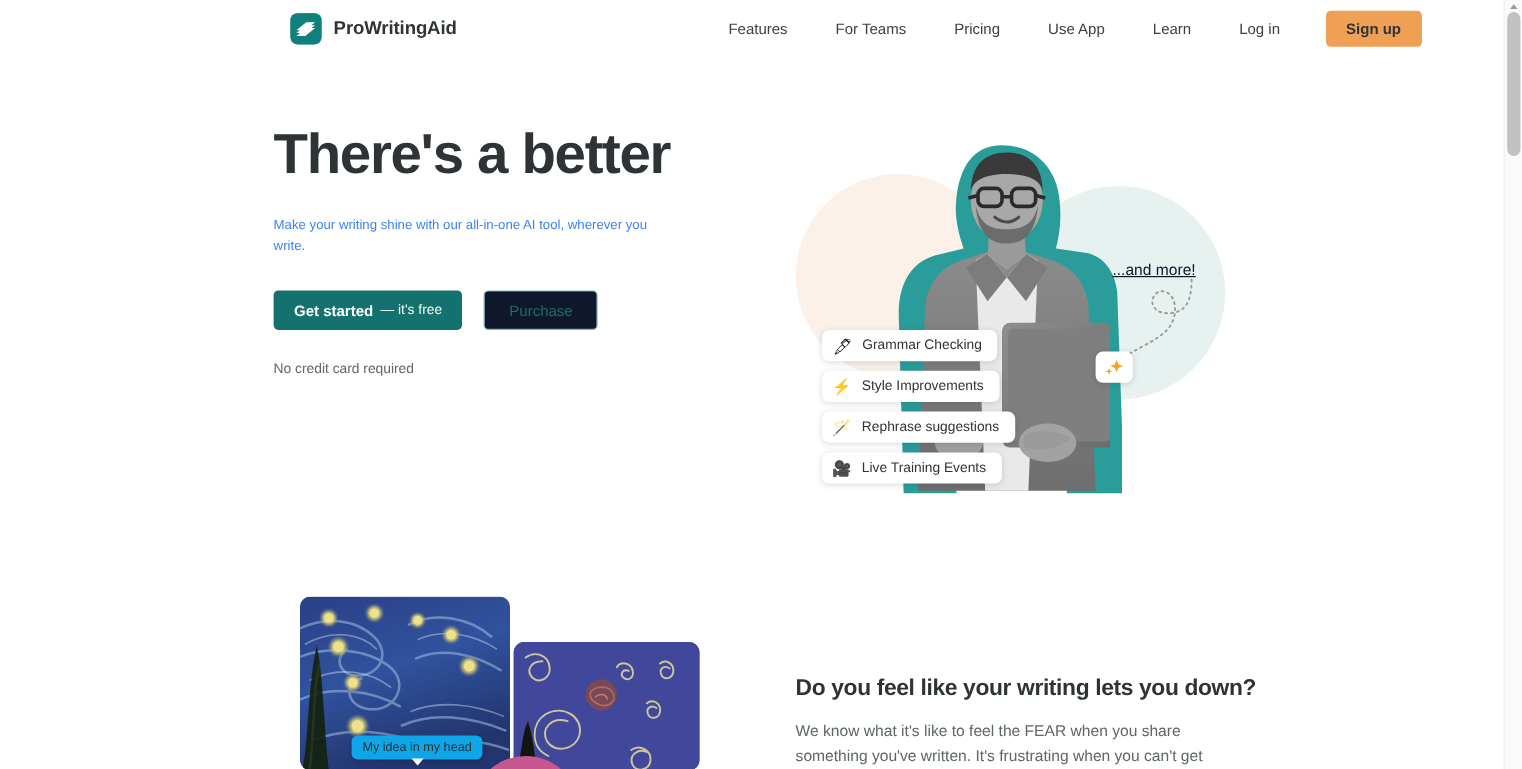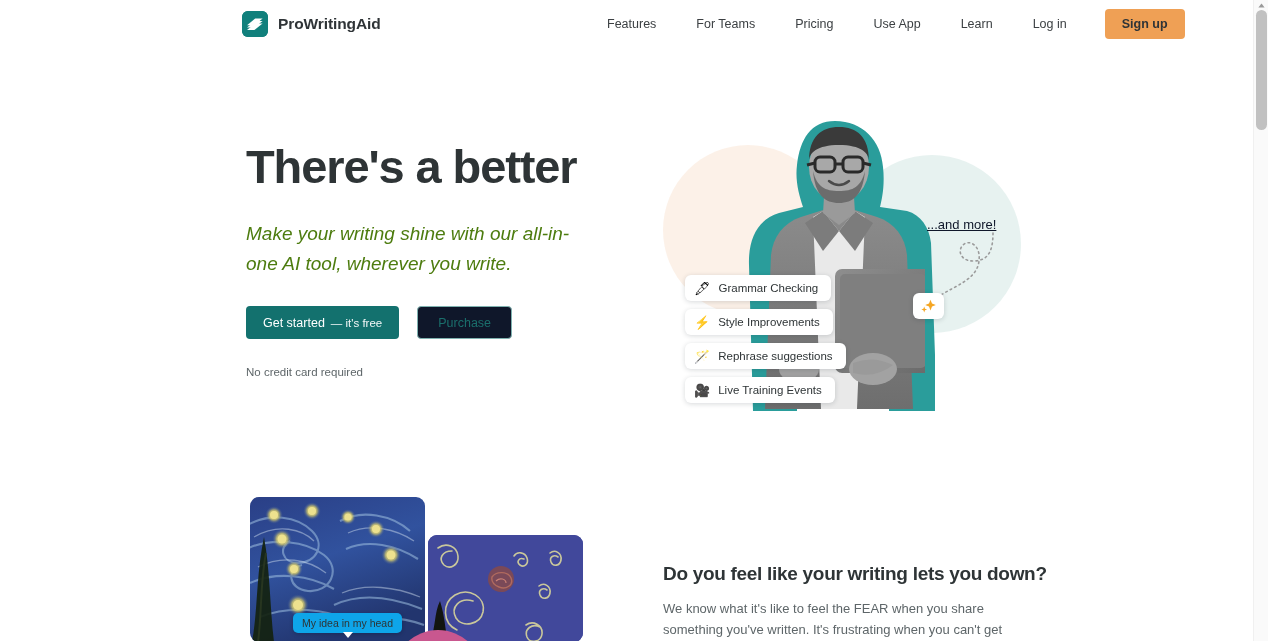--- a/index.html
+++ b/index.html
@@ -100,10 +100,9 @@
 
   .hero-copy {
     position: absolute;
-    left: 246px;
+    left: 228px;
     top: 52px;
     width: 400px;
-    margin-top: 39px;
   }
   .hero-title {
     font-size: 47px;

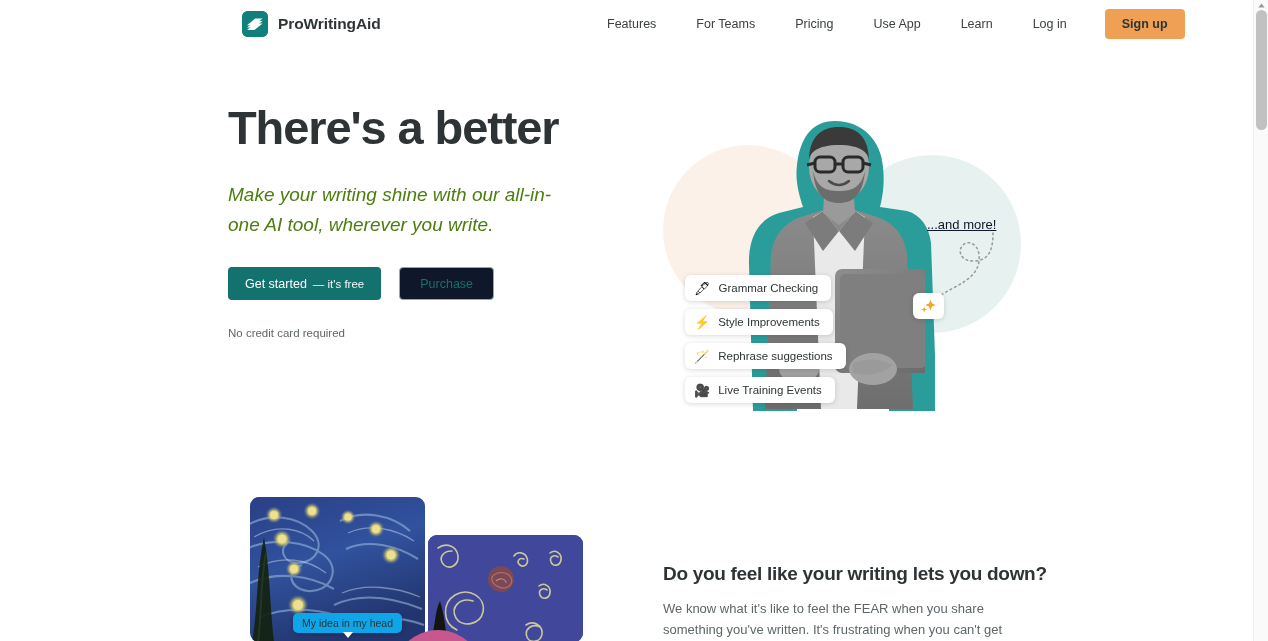--- a/index.html
+++ b/index.html
@@ -113,12 +113,11 @@
     margin-bottom: 24px;
   }
   .hero-sub {
-    font-size: 19px;
+    font-size: 11px;
     line-height: 1.55;
-    color: #4d7c0f;
+    color: #3b82f6;
     width: 330px;
     margin-bottom: 28px;
-    font-style: italic;
   }
   .hero-actions {
     display: flex;

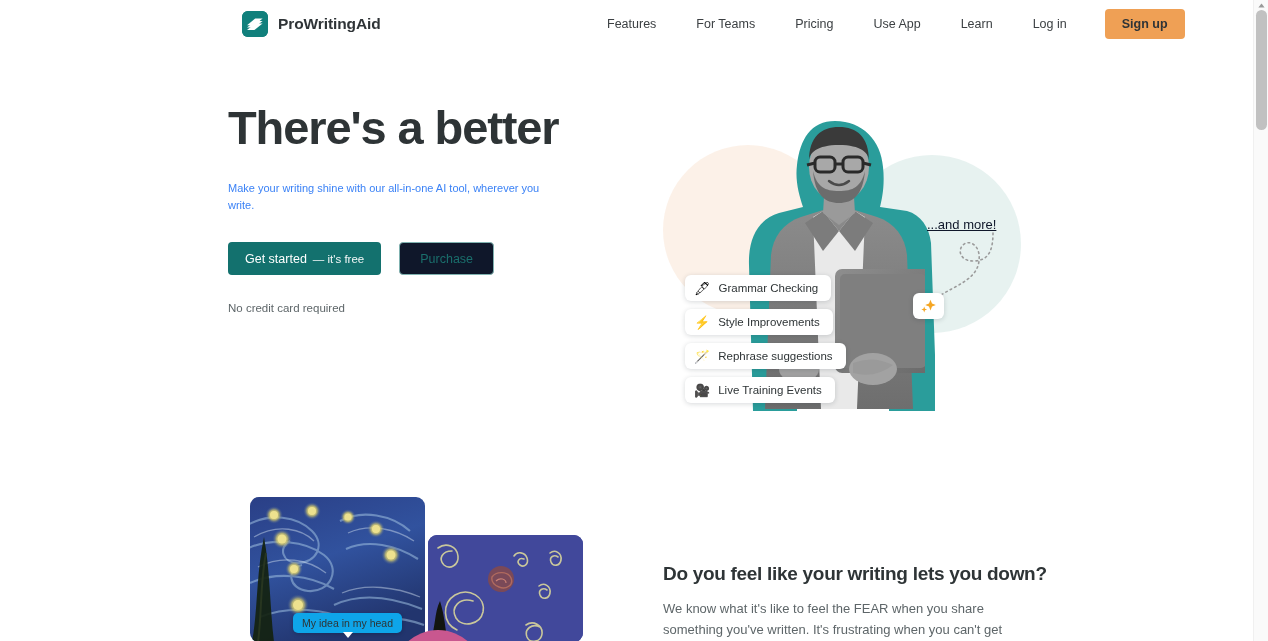--- a/index.html
+++ b/index.html
@@ -140,7 +140,7 @@
     gap: 6px;
     white-space: nowrap;
   }
-  .btn-primary .lead { font-weight: 400; }
+  .btn-primary .lead { font-weight: 700; }
   .btn-primary .sfx { font-weight: 400; font-size: 11.5px; opacity: .95; }
   .btn-outline {
     background: #0f172a;

